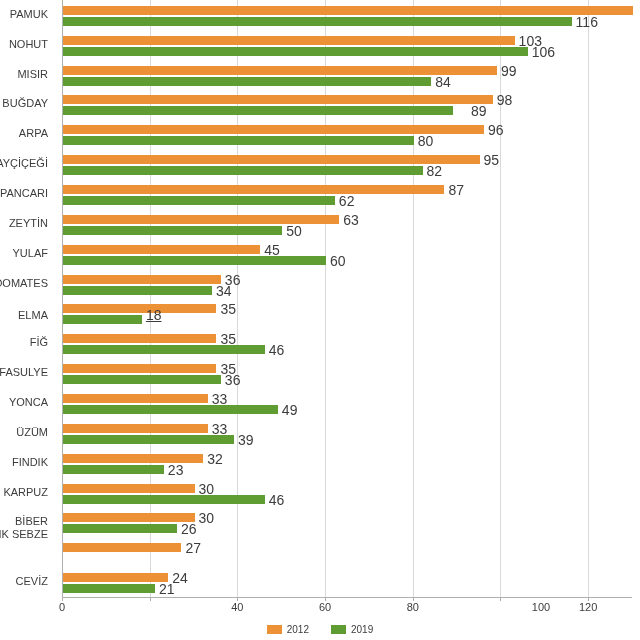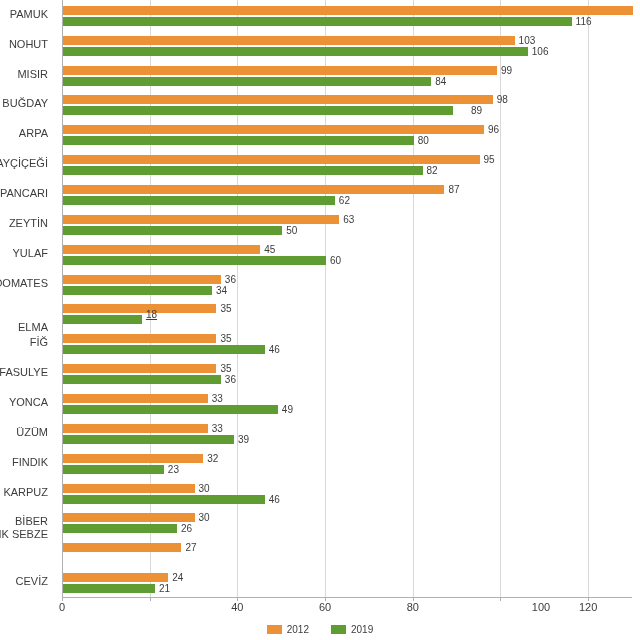--- a/index.html
+++ b/index.html
@@ -35,7 +35,7 @@
   .bar.s2019 { background: #5F9C32; }
   .bar-label {
     position: absolute;
-    font-size: 10px;
+    font-size: 14px;
     color: #3c3c3c;
     white-space: nowrap;
     line-height: 10px;

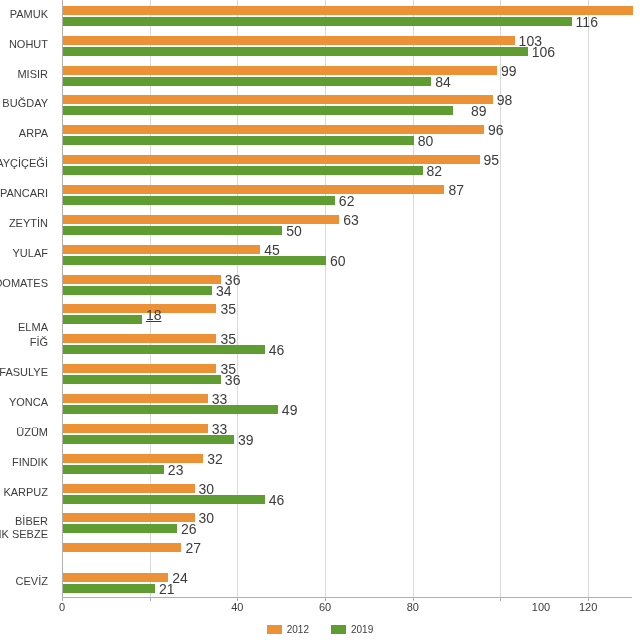--- a/index.html
+++ b/index.html
@@ -177,7 +177,7 @@
       <div class="bar-label" style="left: 162.846px; top: 274.575px;">36</div>
       <div class="bar s2019" style="left: 1px; top: 285.575px; width: 149.077px;"></div>
       <div class="bar-label" style="left: 154.077px; top: 285.575px;">34</div>
-      <div class="cat-label" style="top: 322px; margin-left: 25px;">ELMA</div>
+      <div class="cat-label" style="top: 310px; margin-left: 25px;">ELMA</div>
       <div class="bar s2020" style="left: 1px; top: 304.425px; width: 153.462px;"></div>
       <div class="bar-label" style="left: 158.462px; top: 304.425px;">35</div>
       <div class="bar s2019" style="left: 1px; top: 315.425px; width: 78.9231px;"></div>

